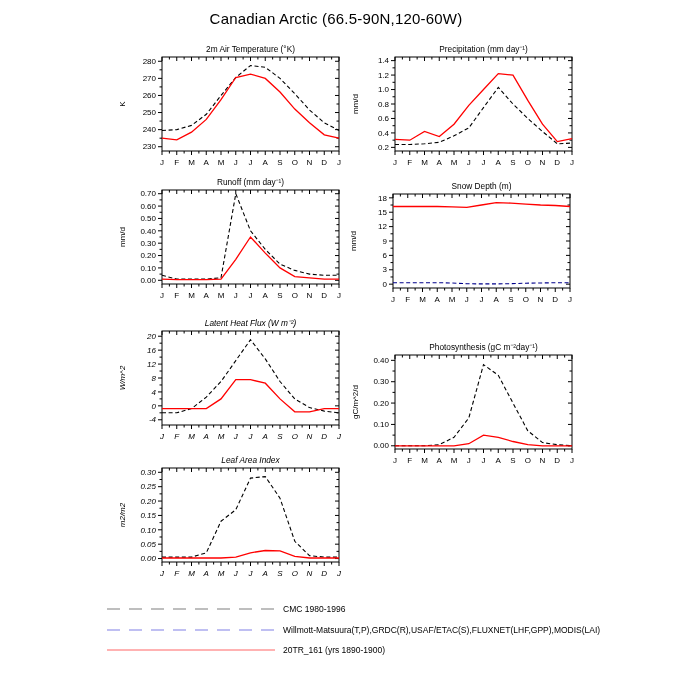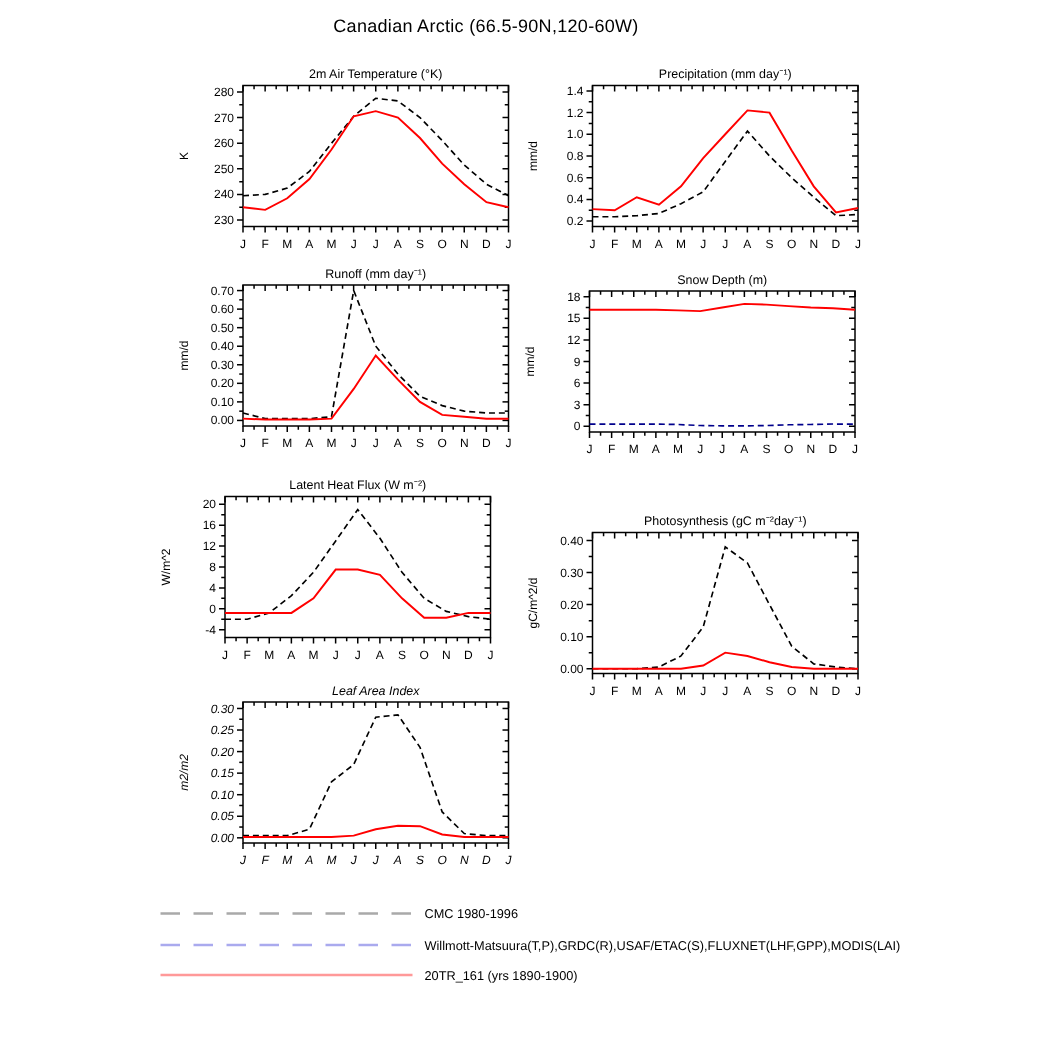--- a/index.html
+++ b/index.html
@@ -5,8 +5,8 @@
   html,body{margin:0;padding:0;background:#ffffff;}
   body{font-family:"Liberation Sans", sans-serif; color:#000;}
   #figure{position:relative;width:700px;height:700px;background:#fff;overflow:hidden;}
-  #figure-title{position:absolute;left:4px;top:10px;width:640px;text-align:center;
-    font-size:12px;font-weight:normal;letter-spacing:0.2px;}
+  #figure-title{position:absolute;left:16px;top:10px;width:640px;text-align:center;
+    font-size:15px;font-weight:normal;letter-spacing:0.2px;}
   .chart-slot{position:absolute;width:240px;height:132px;}
   #chart-0{left:112px;top:43px;}
   #chart-1{left:345px;top:43px;}

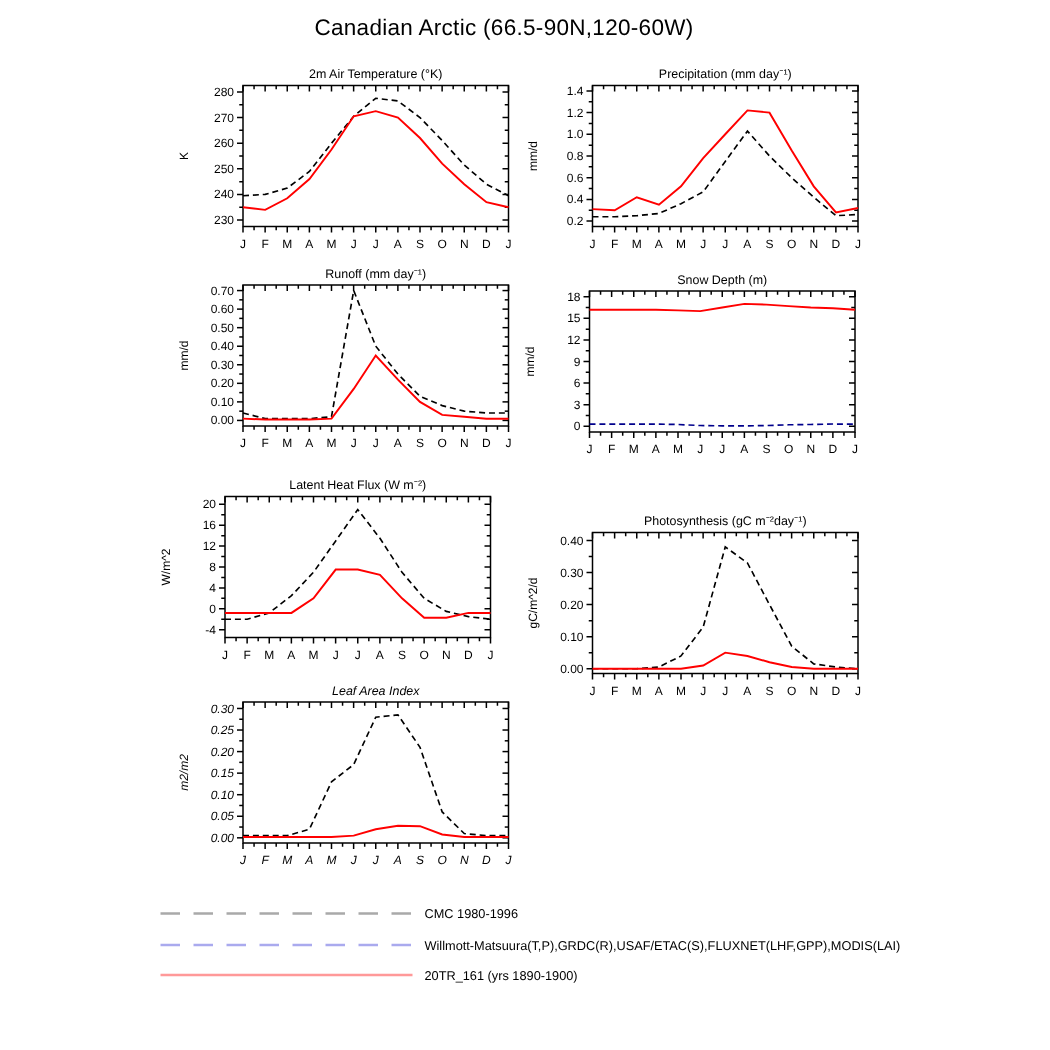--- a/index.html
+++ b/index.html
@@ -12,7 +12,7 @@
   #chart-1{left:345px;top:43px;}
   #chart-2{left:112px;top:176px;}
   #chart-3{left:343px;top:180px;}
-  #chart-4{left:100px;top:317px;}
+  #chart-4{left:112px;top:317px;font-style:italic;}
   #chart-5{left:345px;top:317px;margin-top:24px;}
   #chart-6{left:112px;top:454px;font-style:italic;}
   svg text{font-family:"Liberation Sans", sans-serif; fill:#000;}

